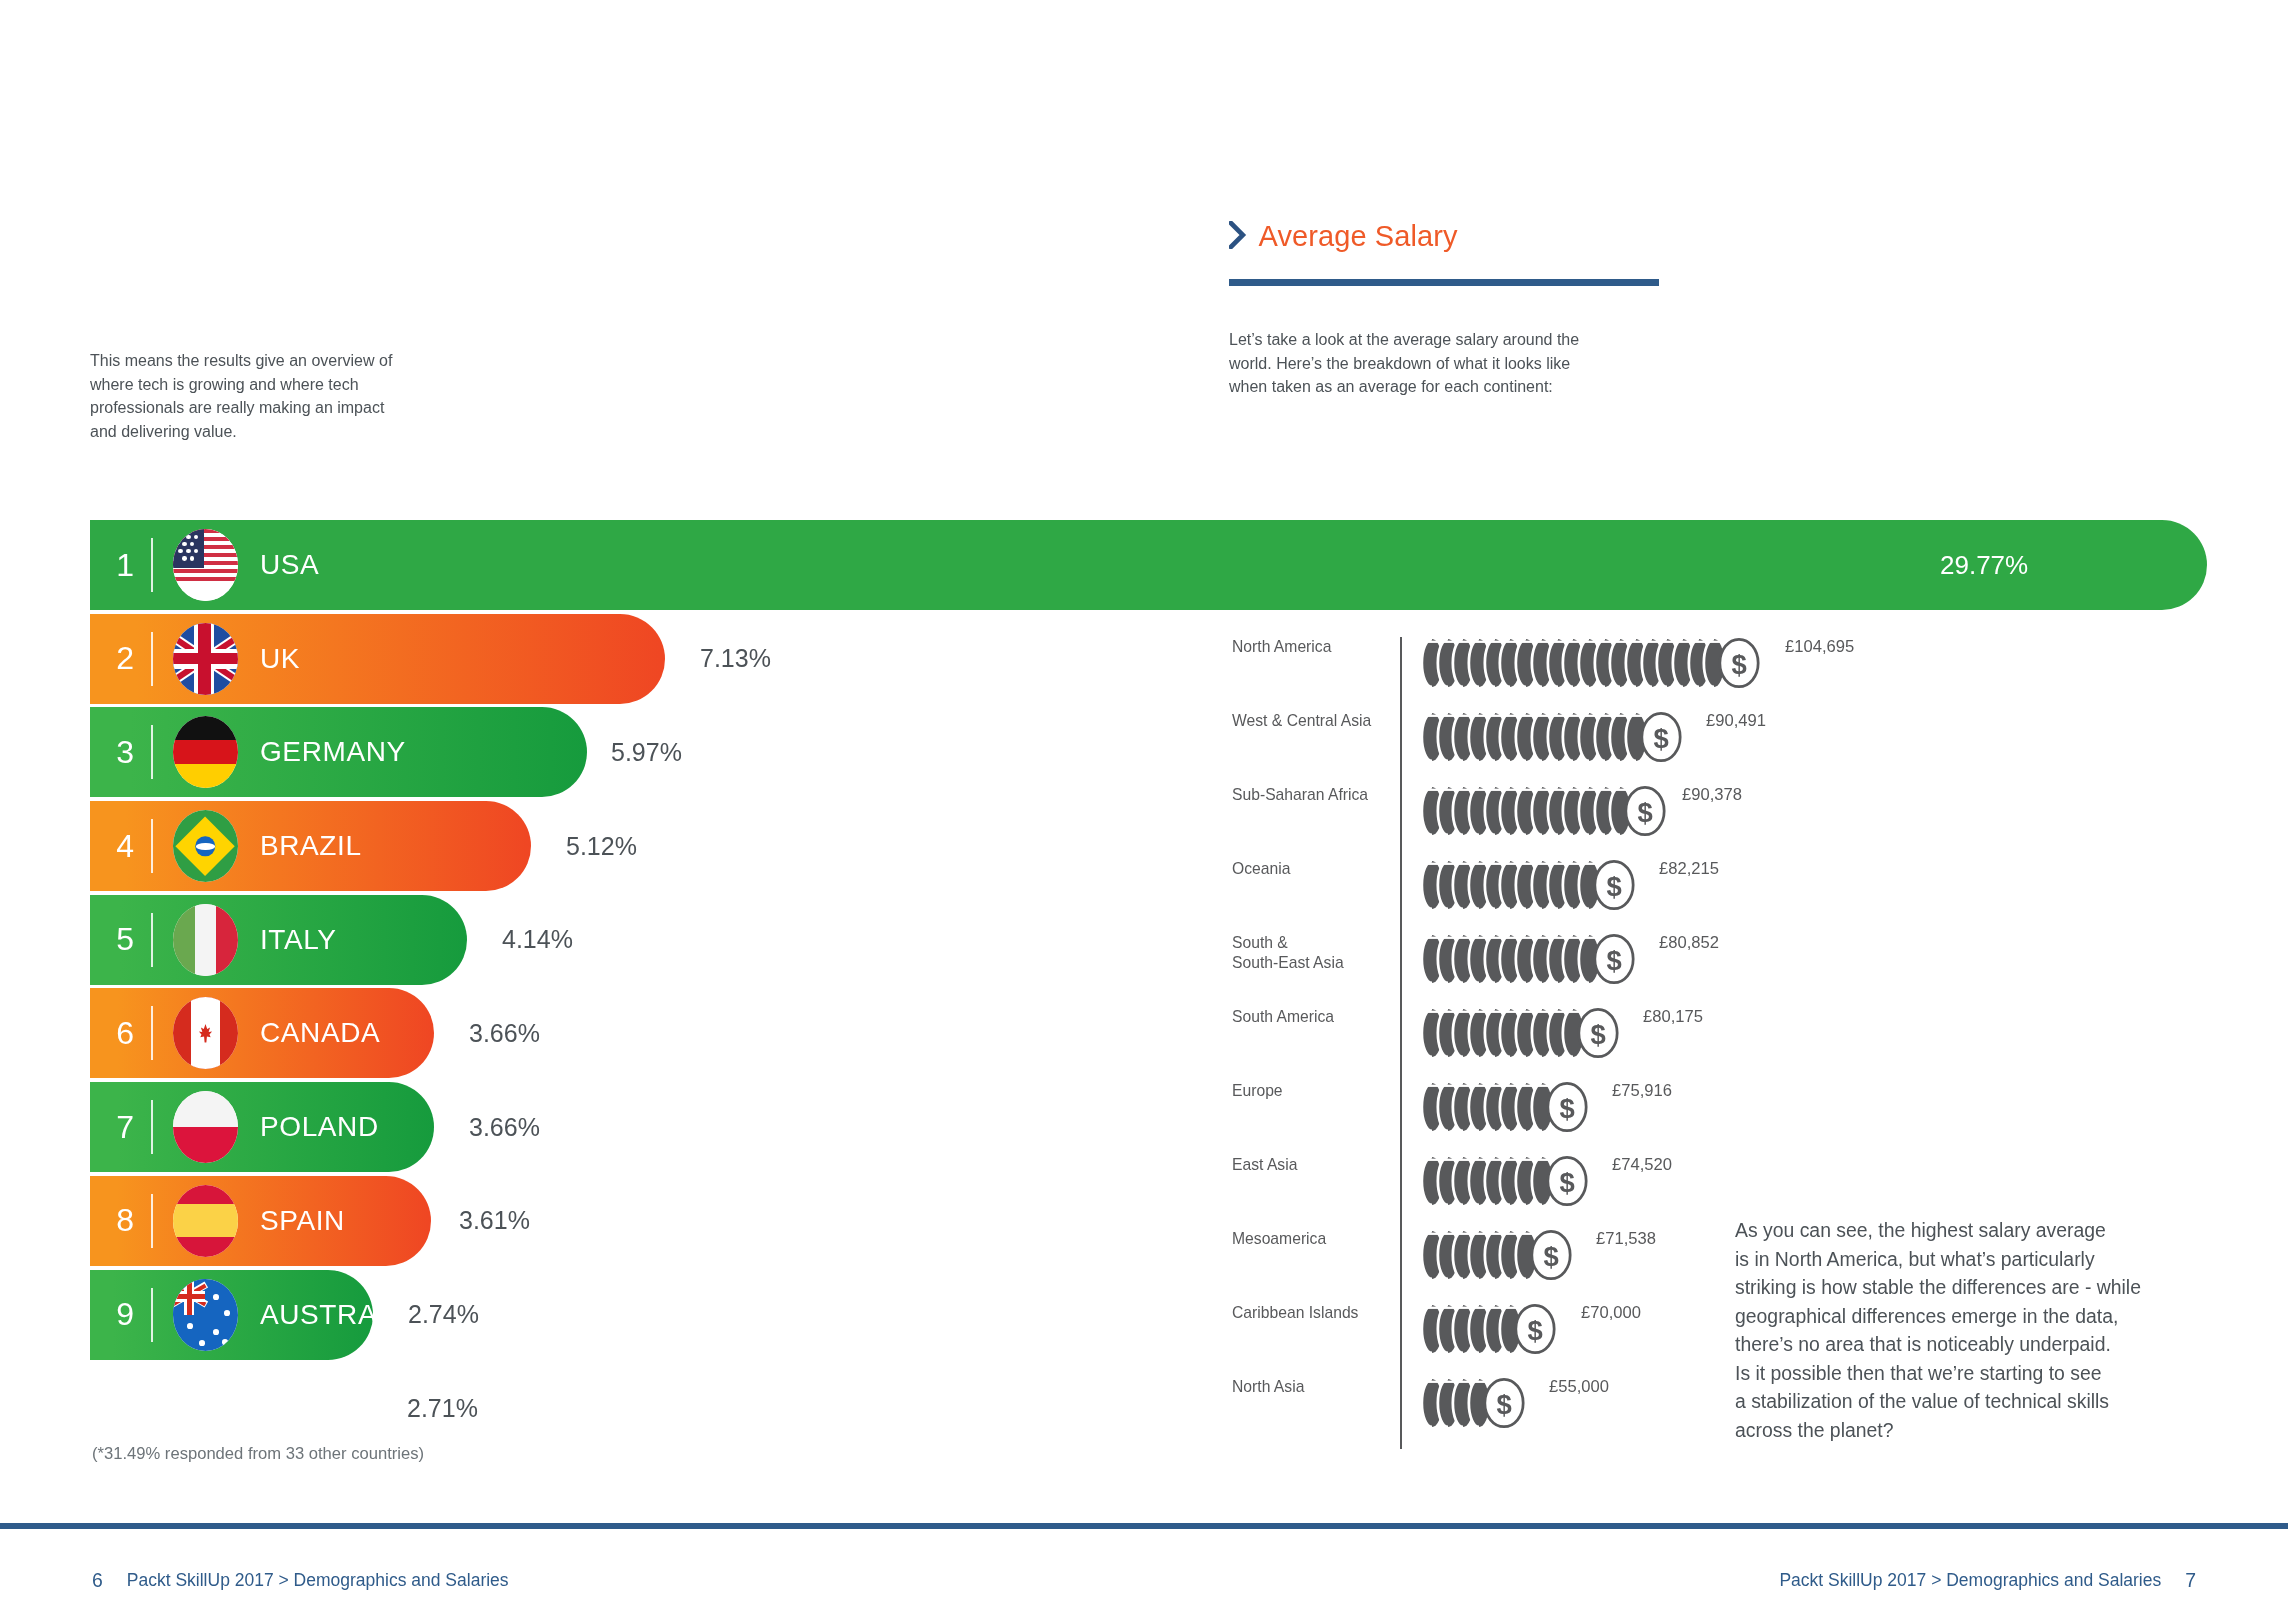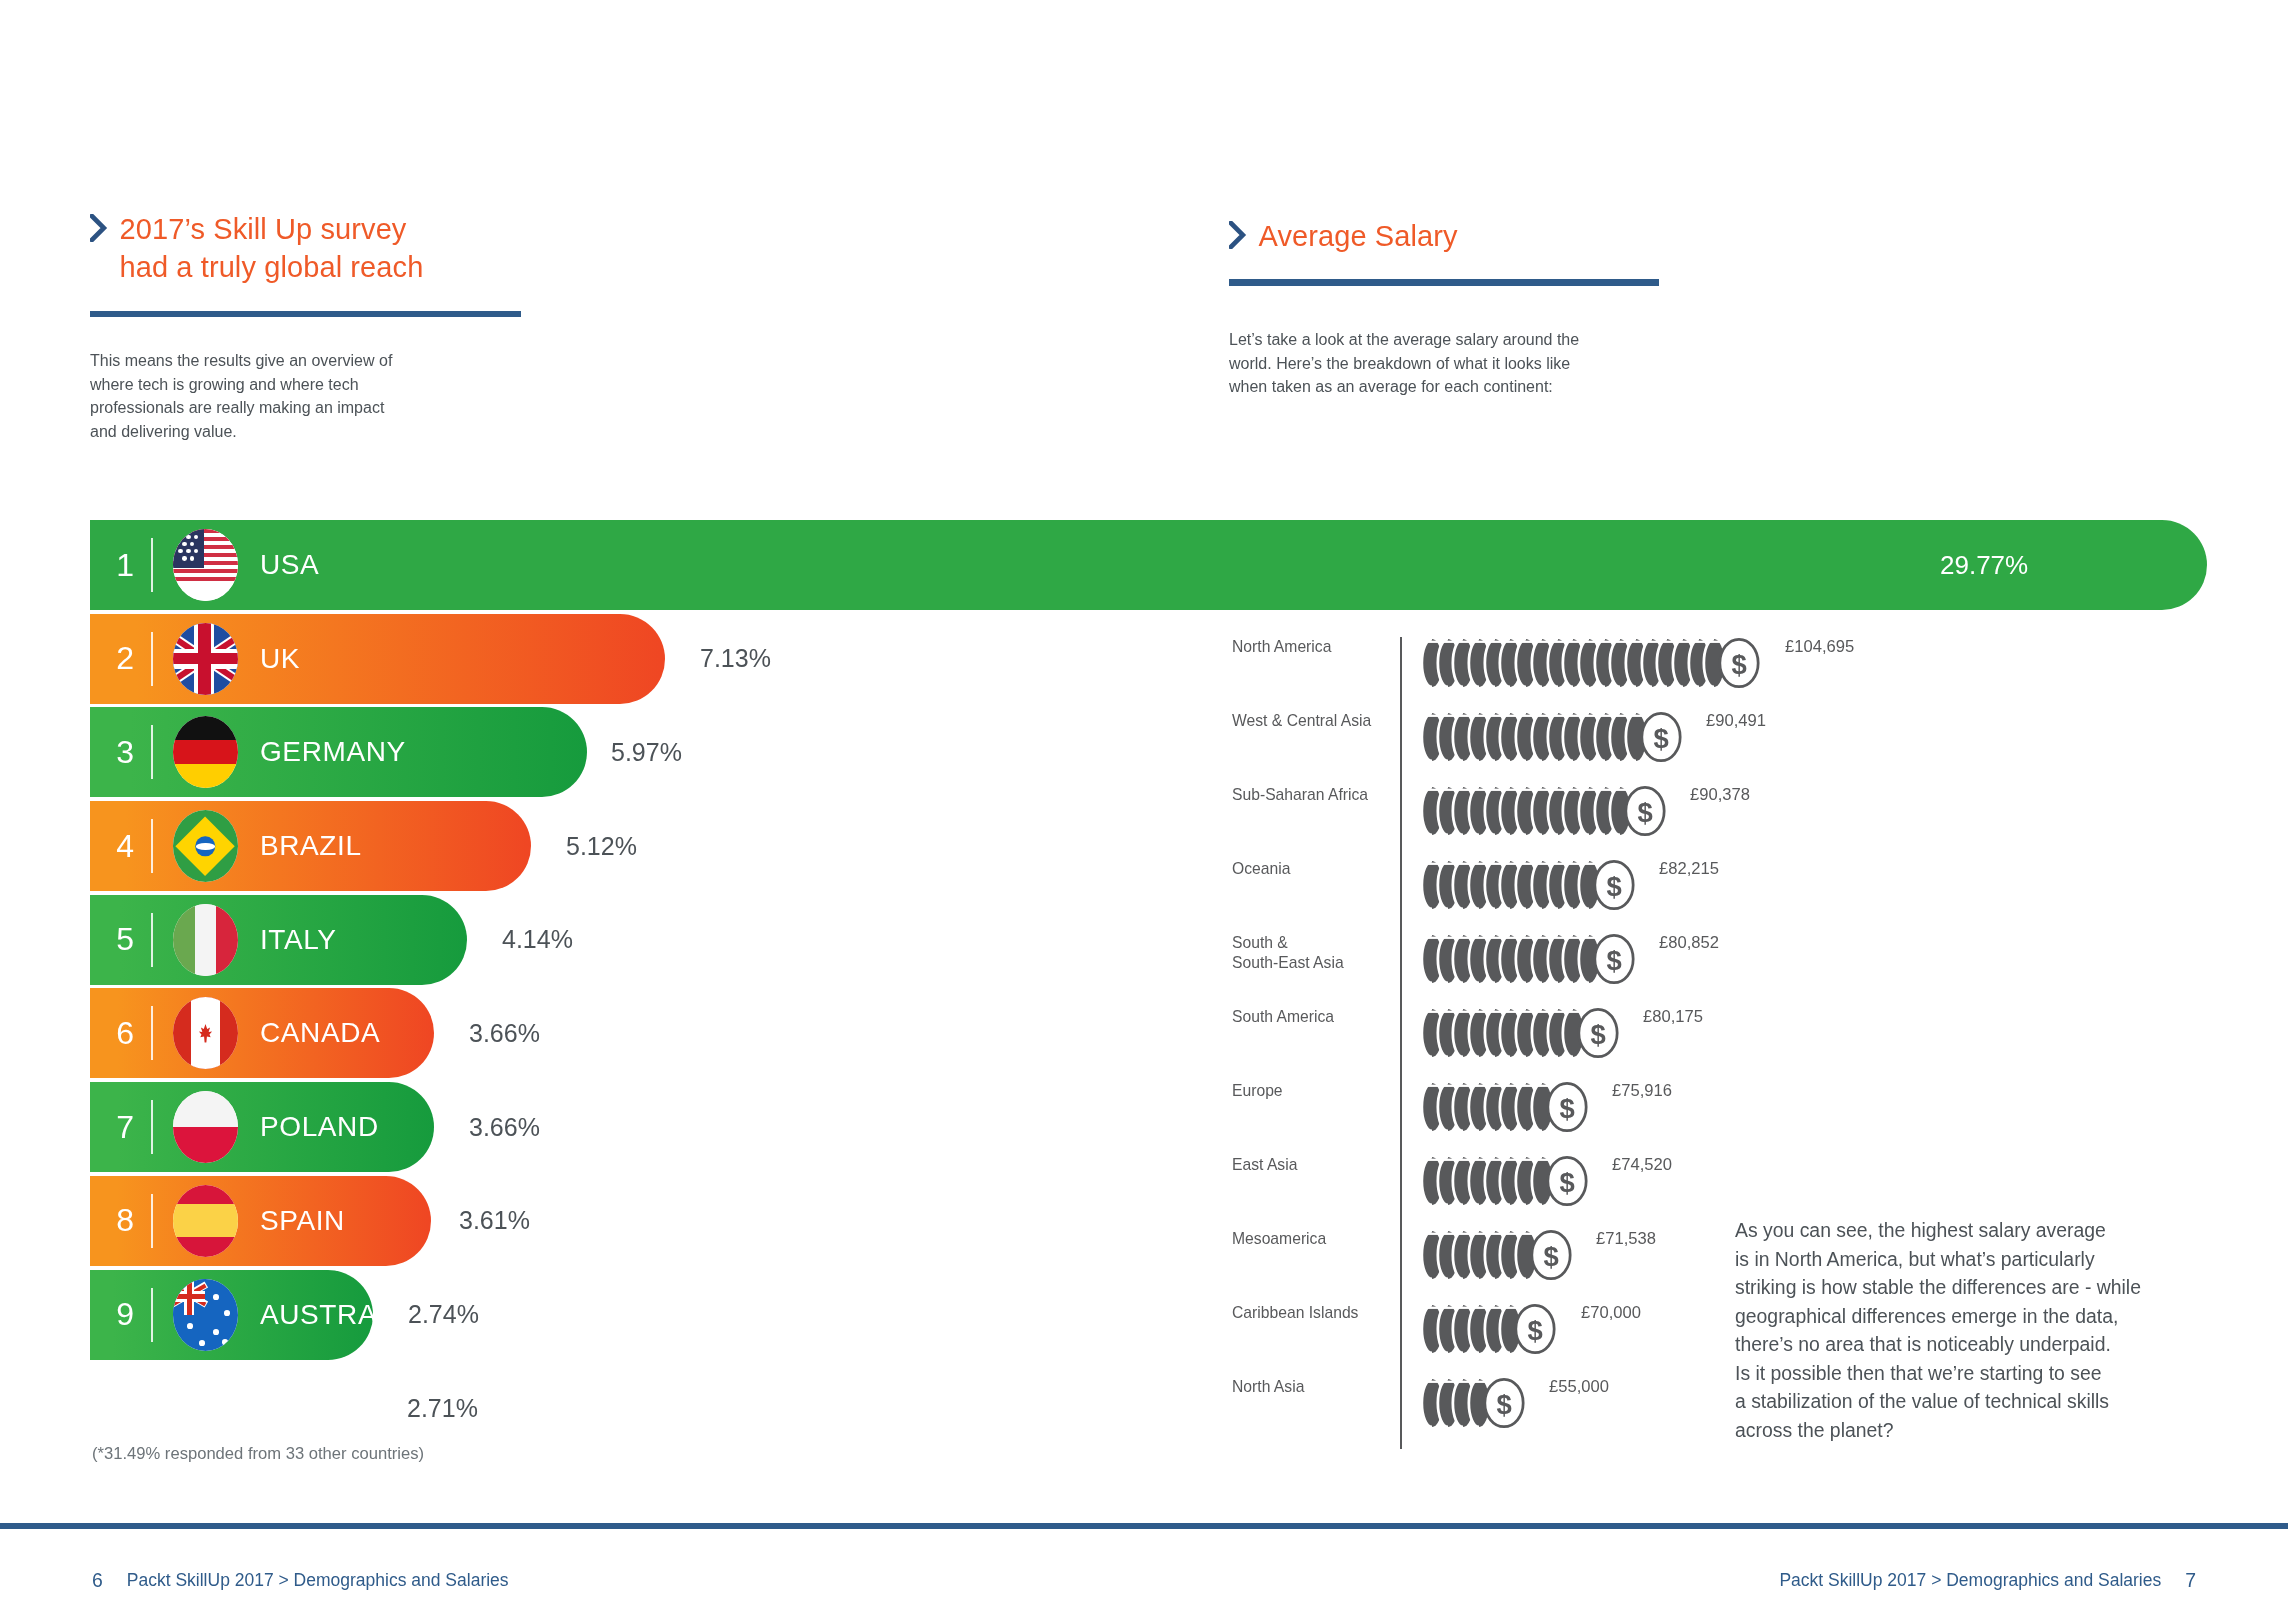--- a/index.html
+++ b/index.html
@@ -208,18 +208,6 @@
 
 <div class="page page-left">
 
-  <div class="section-head" style="left:90px; top:210px; width:434px;">
-    <div class="head-row">
-      <span class="chev">
-        <svg width="18.5" height="28" viewBox="0 0 20 30">
-            <path d="M2 2 L15 15 L2 28" fill="none" stroke="#2c5282" stroke-width="5" stroke-linecap="square"></path>
-          </svg>
-      </span>
-      <span class="head-title">2017’s Skill Up survey
-had a truly global reach</span>
-    </div>
-    <div class="rule" style="width:431px; margin-left:0;"></div>
-  </div>
 
   <div class="body-copy" style="position:absolute; left:90px; top:349px; width:461px;">This means the results give an overview of
 where tech is growing and where tech

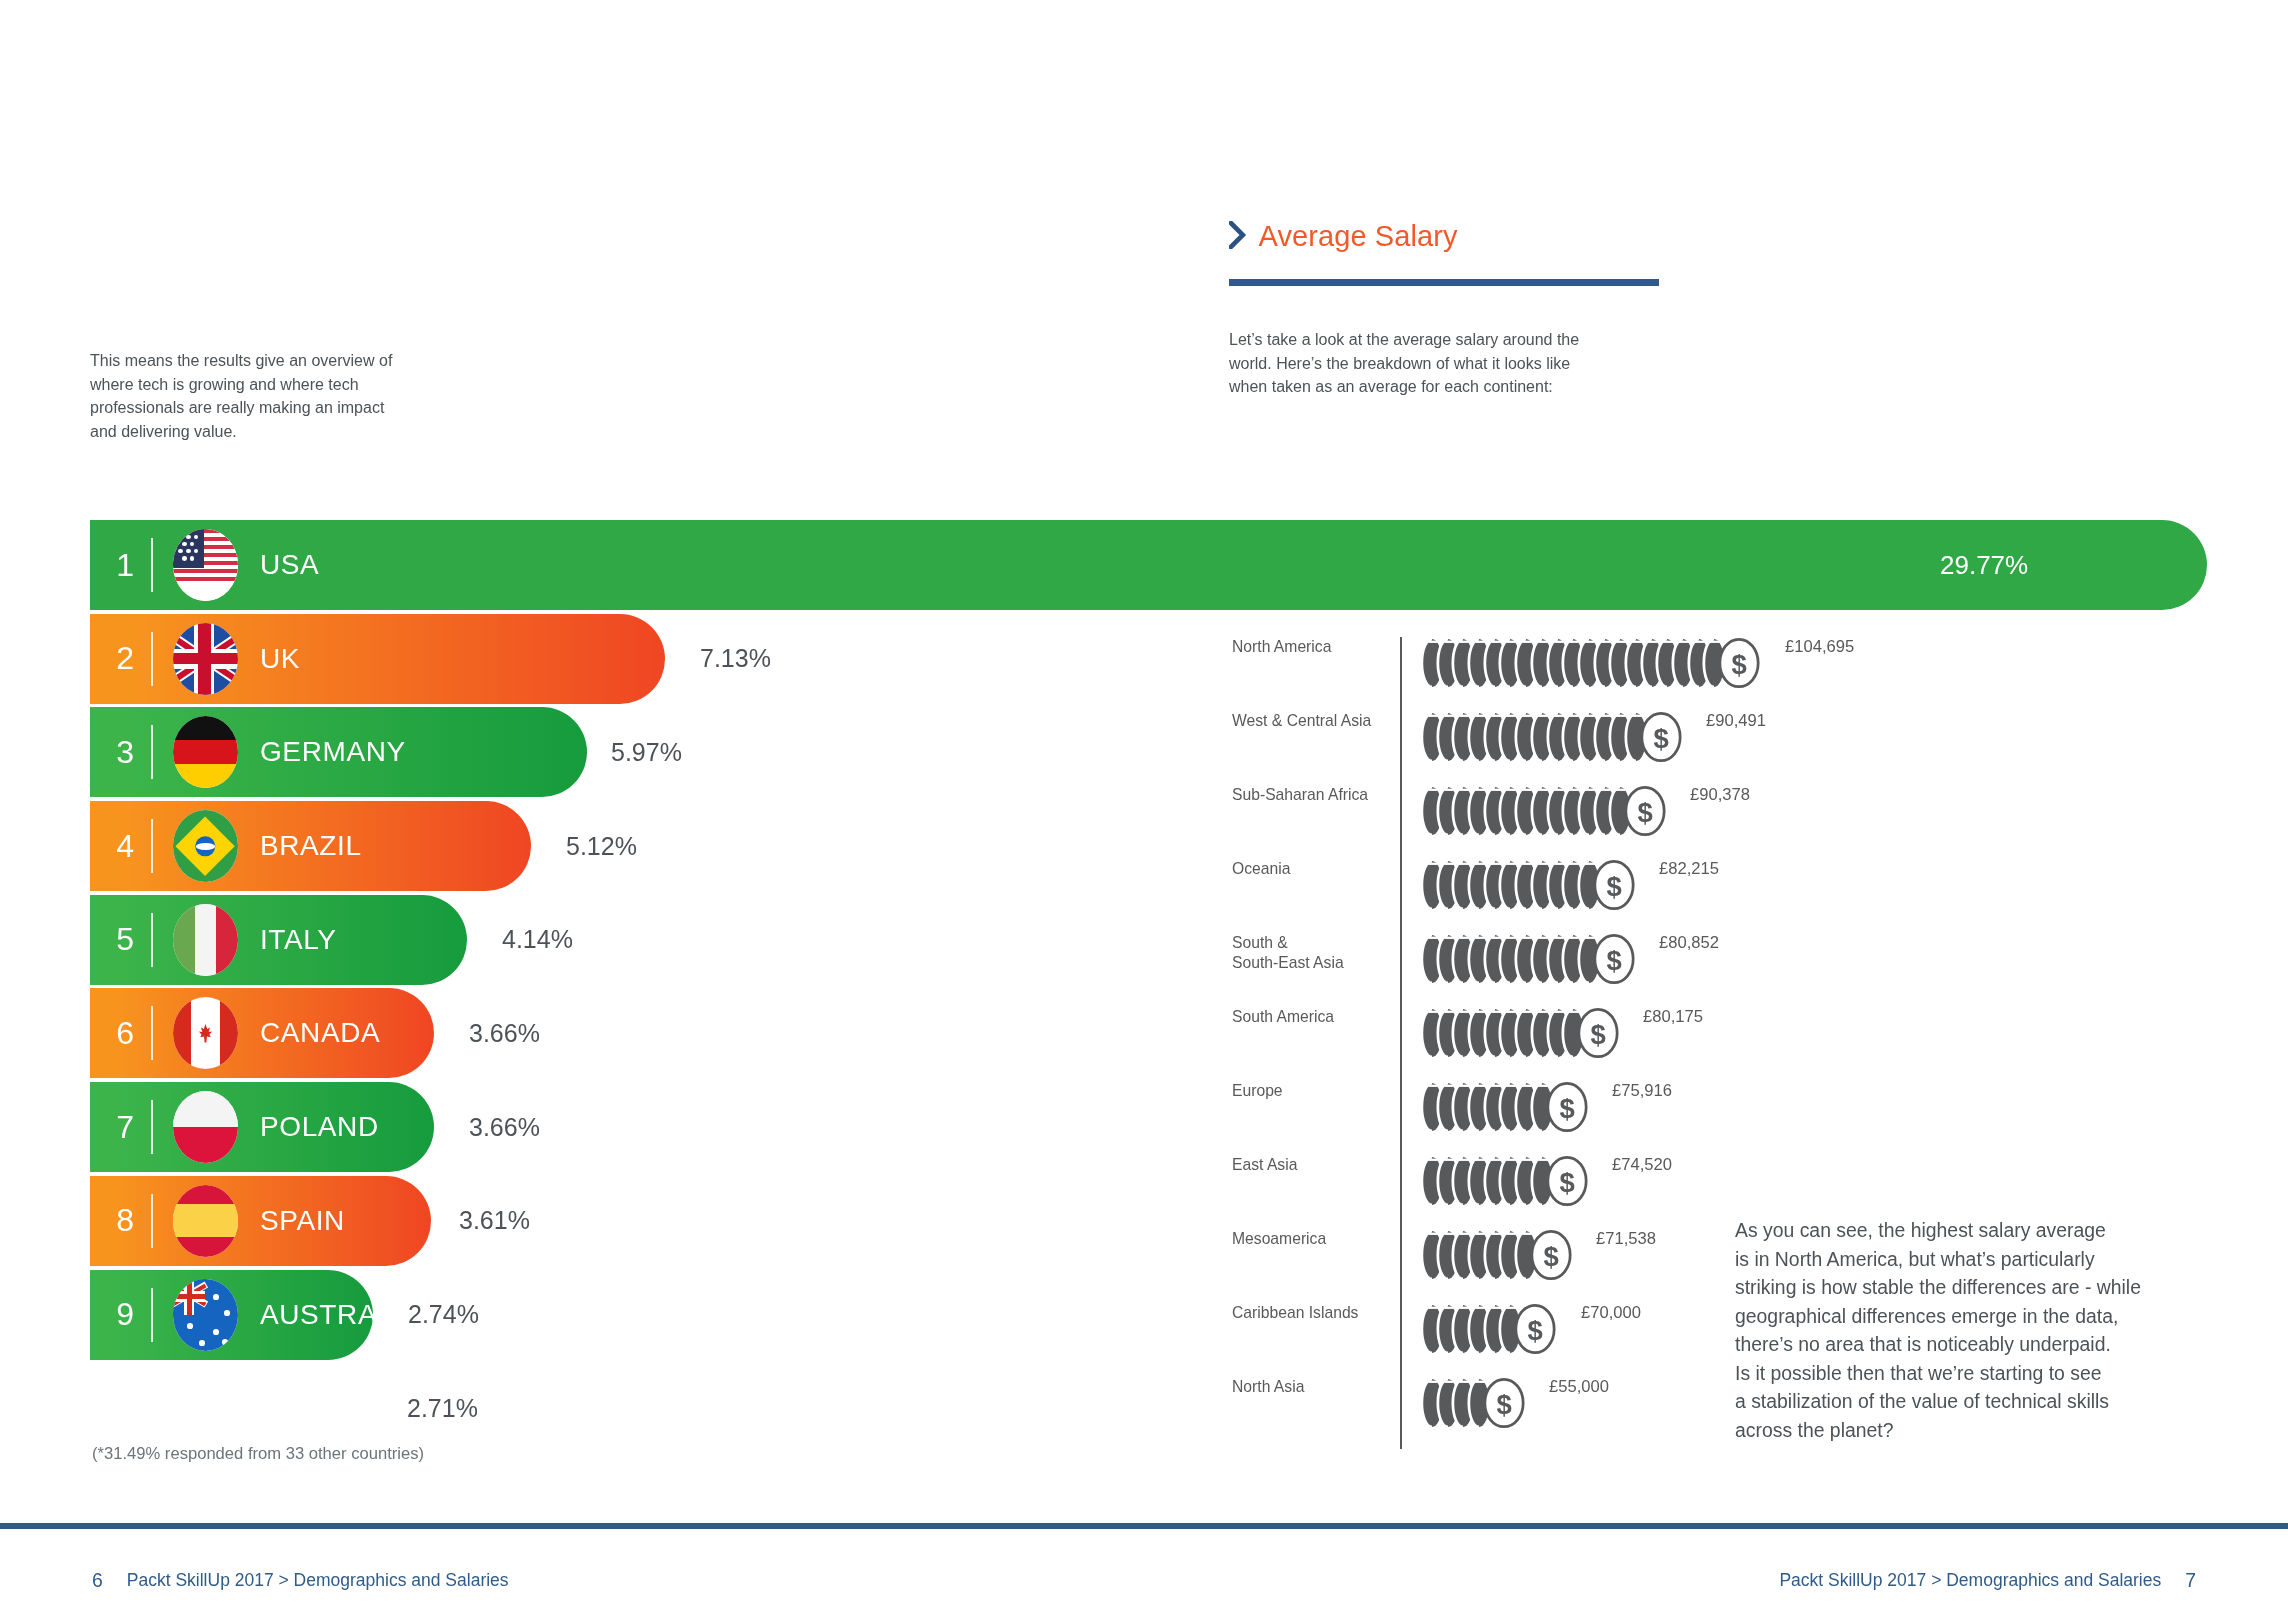--- a/index.html
+++ b/index.html
@@ -767,7 +767,7 @@
           </svg>
         </span>
       </span>
-       <span class="salary-value" style="margin-left:24px">£90,378</span>
+       <span class="salary-value" style="margin-left:16px">£90,378</span>
     </div>
     <div class="salary-row">
       <span class="salary-label">Oceania</span>

